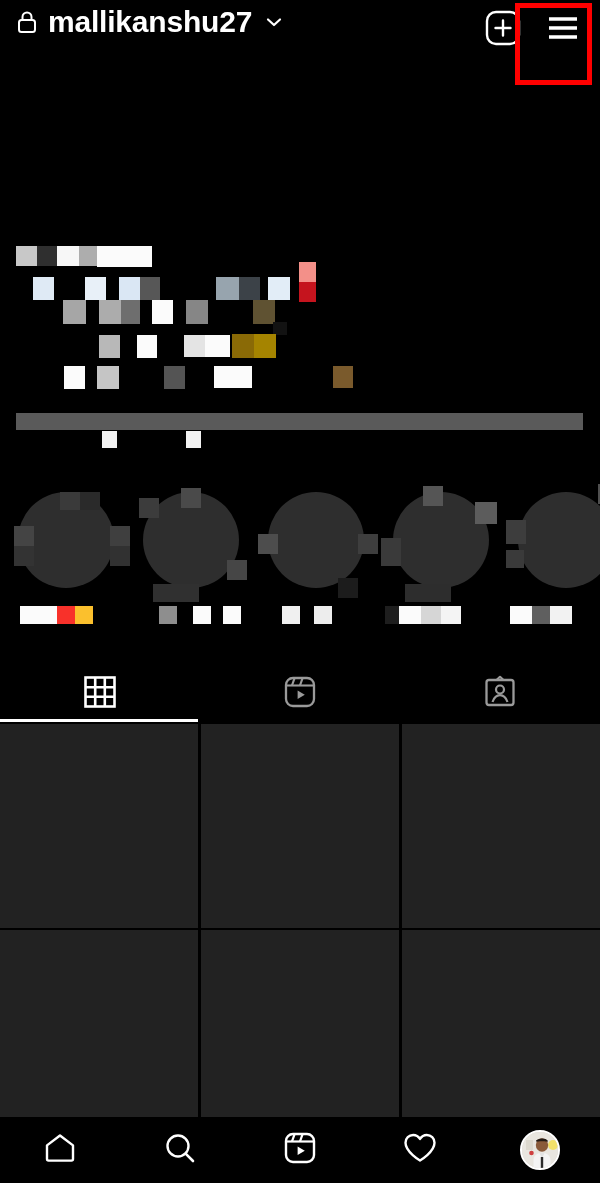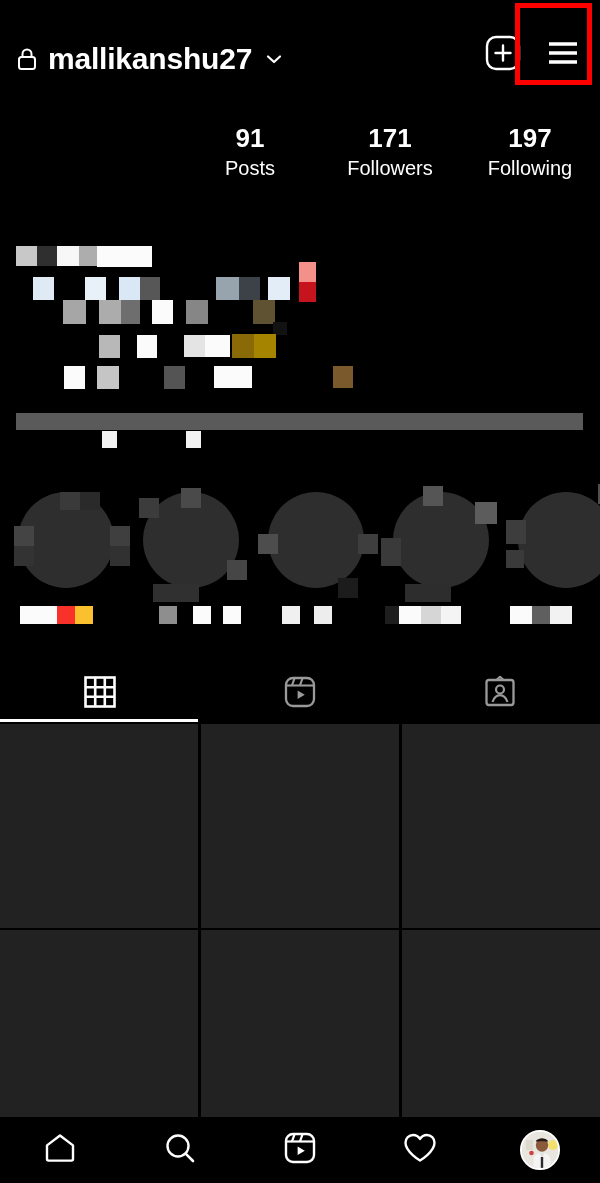--- a/index.html
+++ b/index.html
@@ -14,7 +14,7 @@
   
   #header {
     position:absolute; left:0; top:0; width:600px; height:90px;
-    display:flex; align-items:flex-end; padding:16px 16px;
+    display:flex; align-items:flex-start; padding:7px 16px;
   }
   #username-group { display:flex; align-items:center; gap:10px; }
   #lock-icon { width:22px; height:24px; flex:none; }

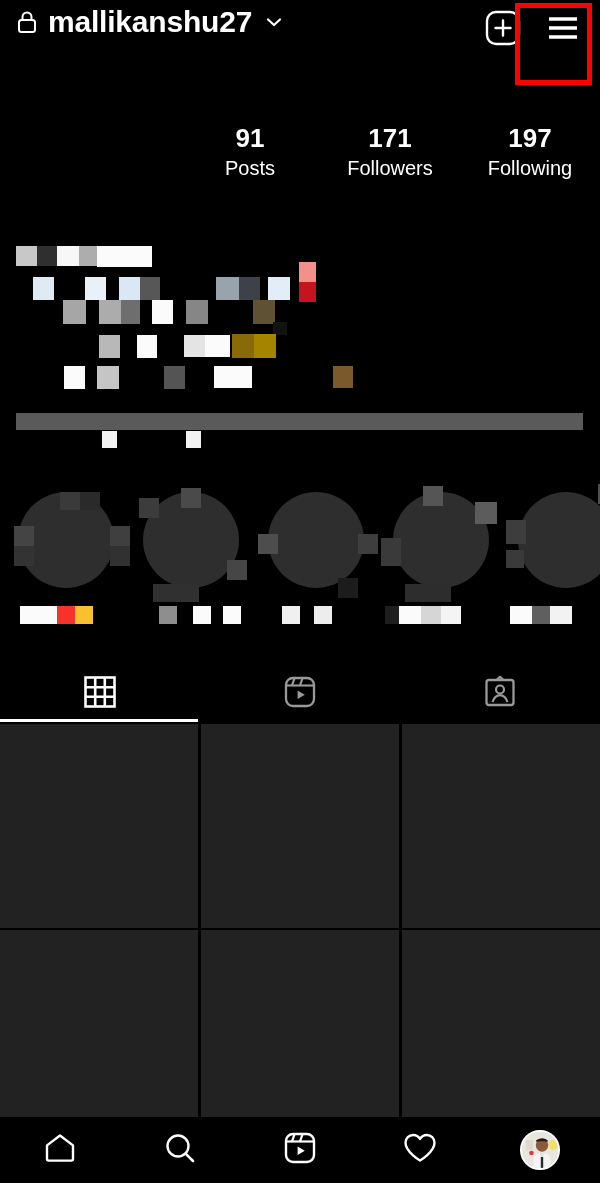--- a/index.html
+++ b/index.html
@@ -134,20 +134,6 @@
   </div>
   <div id="menu-highlight"></div>
 
-  <div id="stats">
-    <div class="stat">
-      <span class="stat-value">91</span>
-      <span class="stat-label">Posts</span>
-    </div>
-    <div class="stat">
-      <span class="stat-value">171</span>
-      <span class="stat-label">Followers</span>
-    </div>
-    <div class="stat">
-      <span class="stat-value">197</span>
-      <span class="stat-label">Following</span>
-    </div>
-  </div>
 
   <div id="bio">
       <div class="px" style="left: 16px; top: 16px; width: 21px; height: 20px; background: rgb(200, 200, 200);"></div>

